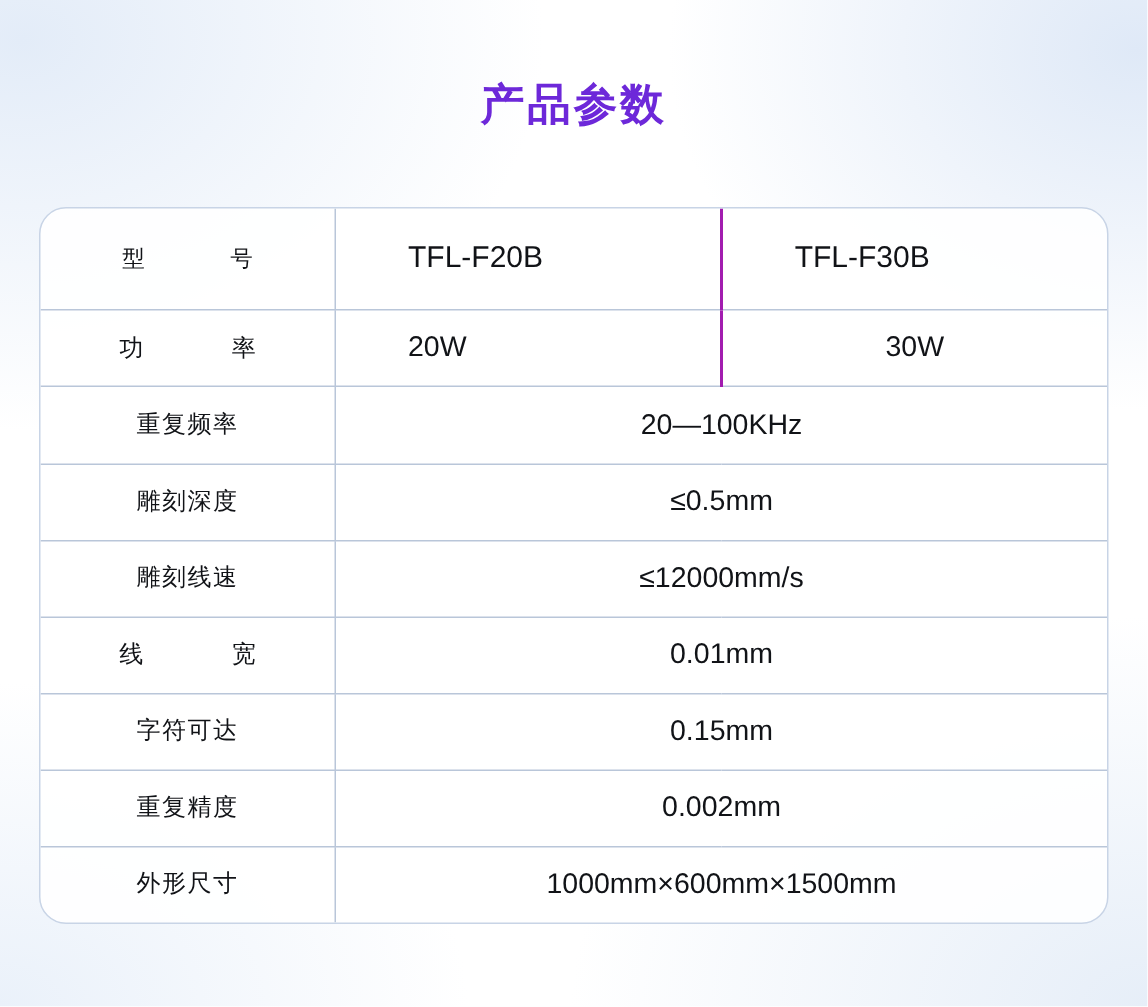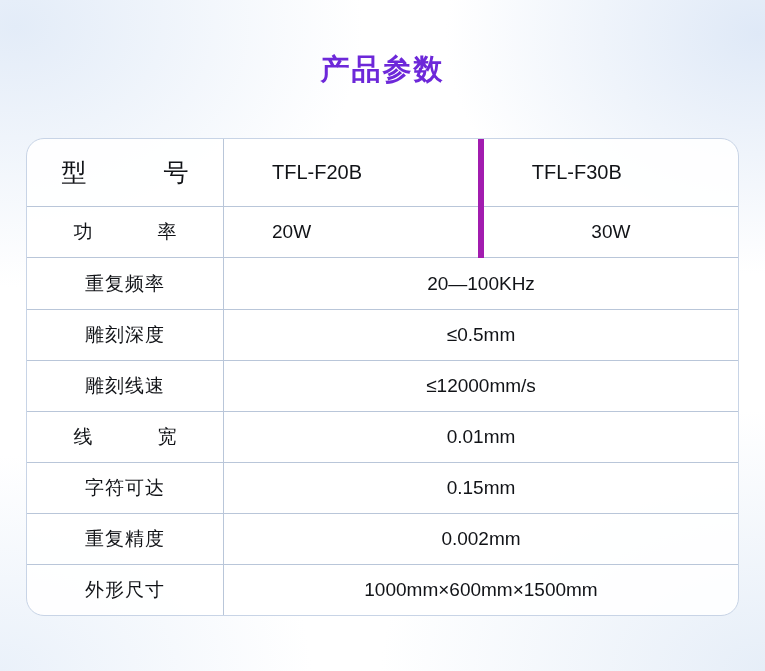--- a/index.html
+++ b/index.html
@@ -94,7 +94,7 @@
   }
   tr.header-row td {
     height: 54px;
-    font-size: 25px;
+    font-size: 15px;
     text-align: center;
   }
   tr.header-row td.val {

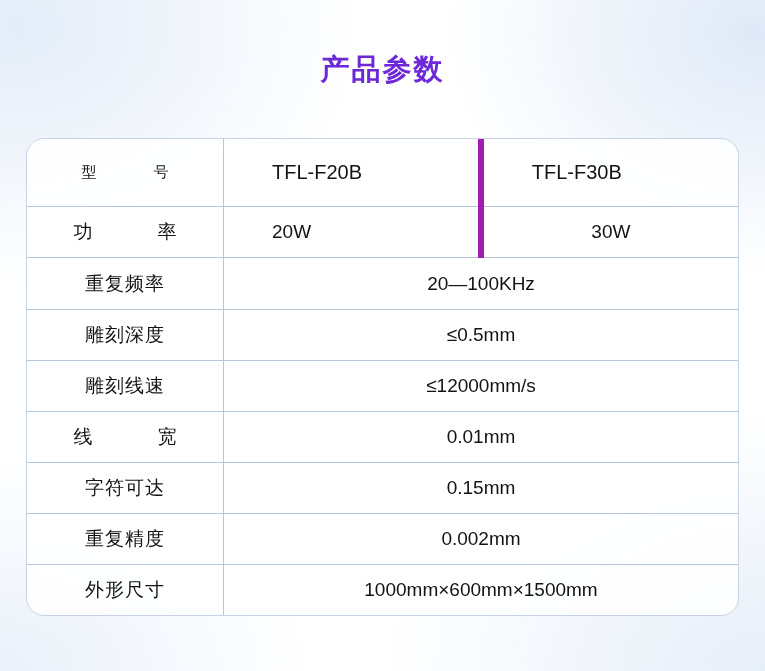--- a/index.html
+++ b/index.html
@@ -90,7 +90,7 @@
     font-size: 19px;
   }
   td.val.split {
-    border-right: 6px solid #a21caf;
+    border-right: 2px solid #a21caf;
   }
   tr.header-row td {
     height: 54px;

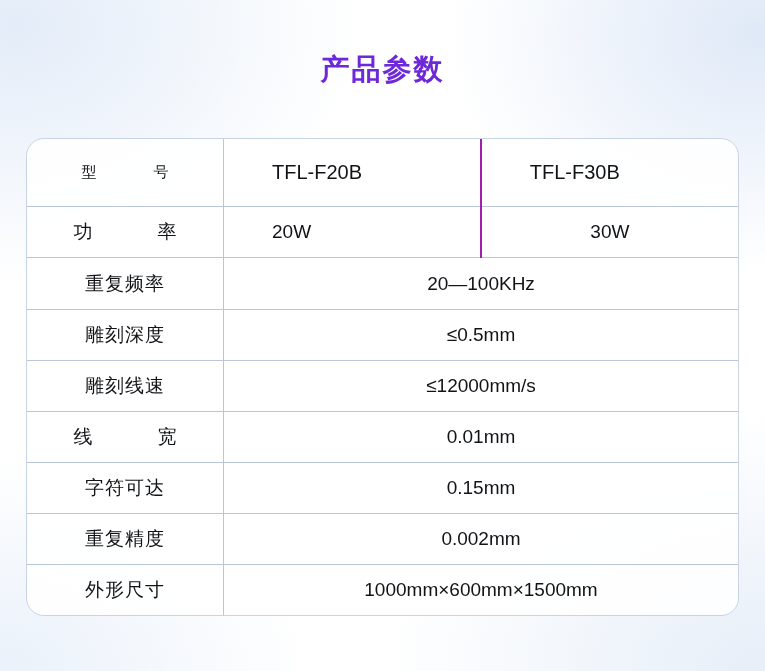--- a/index.html
+++ b/index.html
@@ -79,7 +79,7 @@
     text-align: center;
     border-right: 1px solid #b9c6d9;
     letter-spacing: 1px;
-    font-size: 19px;
+    font-size: 16px;
   }
   td.label.wide-space {
     letter-spacing: 9px;

